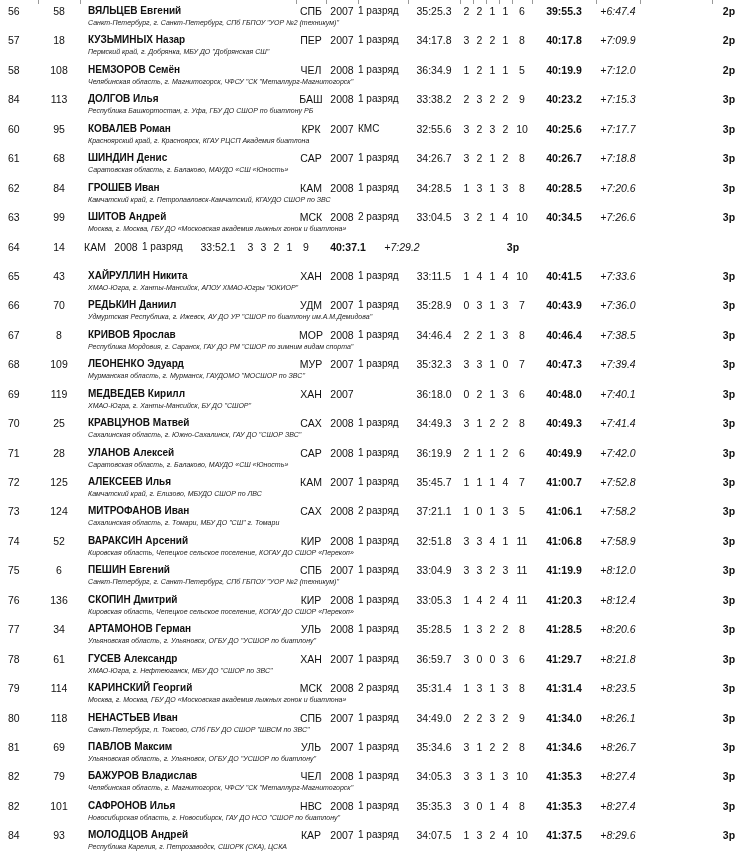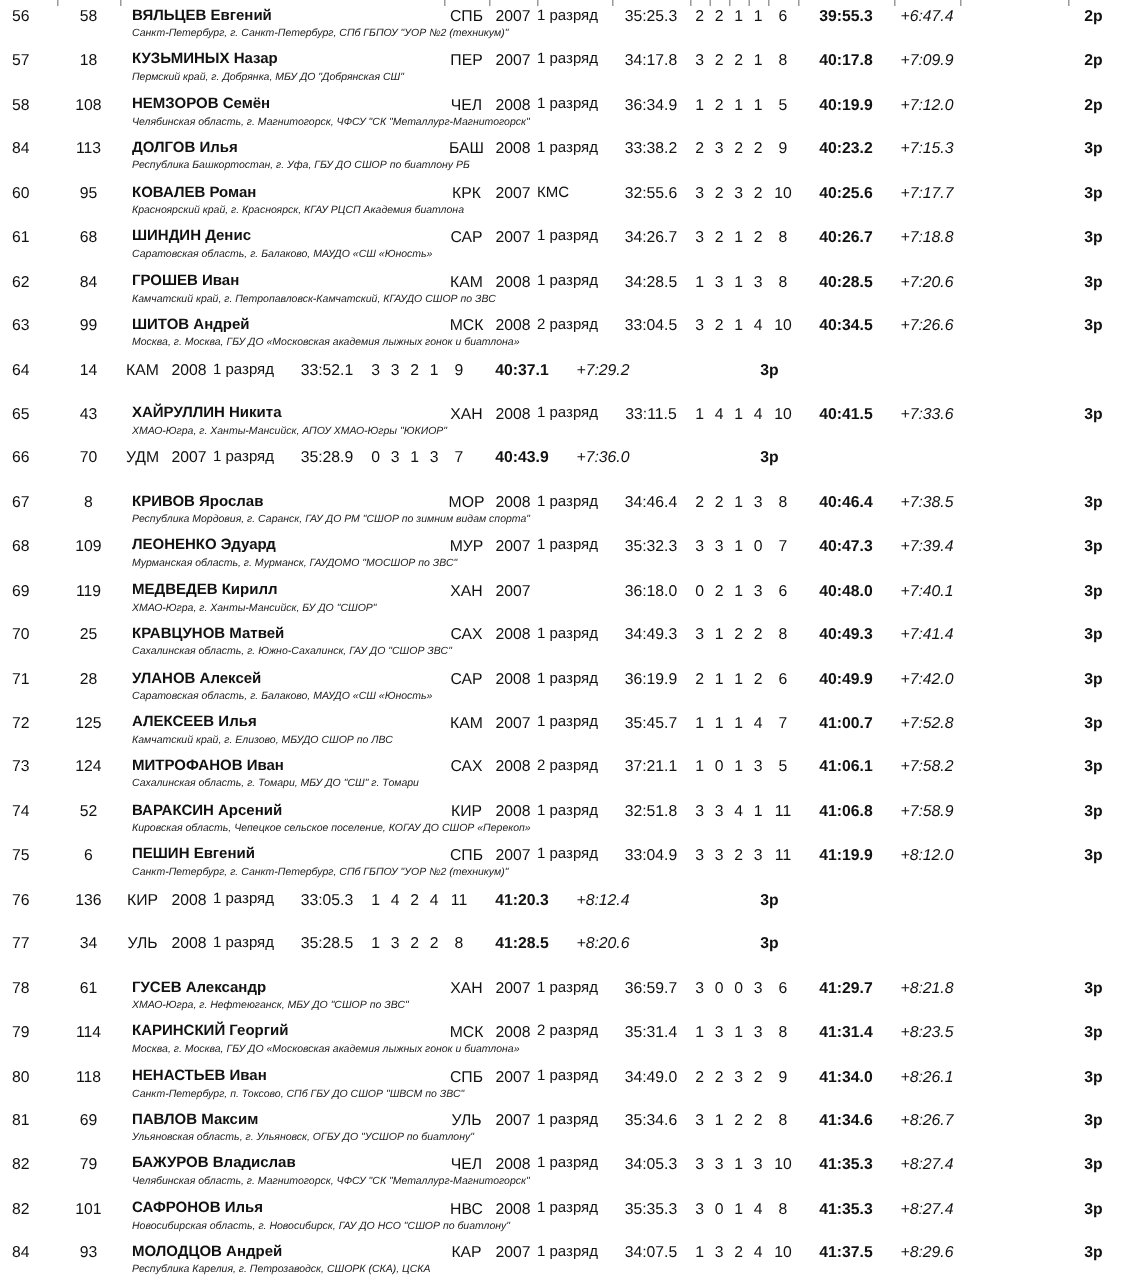--- a/index.html
+++ b/index.html
@@ -283,6 +283,10 @@
     <div class="row">
       <div class="c place">66</div>
       <div class="c bib">70</div>
+      <div class="c nameblock">
+        <div class="athlete">РЕДЬКИН Даниил</div>
+        <div class="club">Удмуртская Республика,  г. Ижевск, АУ ДО УР "СШОР по биатлону им.А.М.Демидова"</div>
+      </div>
       <div class="c region">УДМ</div>
       <div class="c year">2007</div>
       <div class="c qual">1 разряд</div>

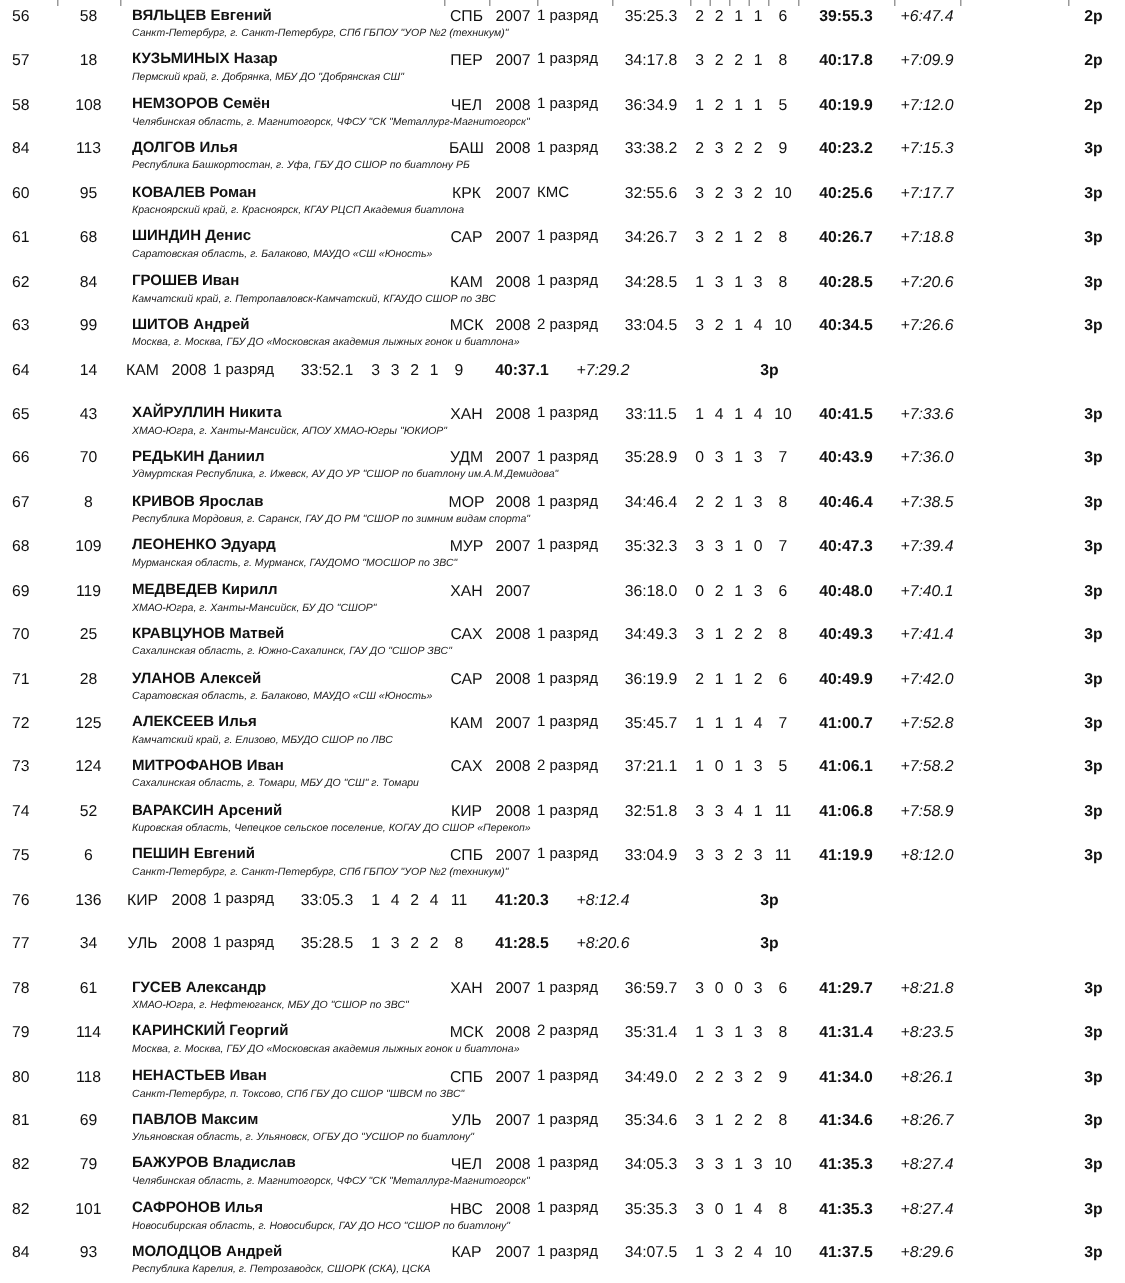--- a/index.html
+++ b/index.html
@@ -503,6 +503,10 @@
     <div class="row">
       <div class="c place">76</div>
       <div class="c bib">136</div>
+      <div class="c nameblock">
+        <div class="athlete">СКОПИН Дмитрий</div>
+        <div class="club">Кировская область,  Чепецкое сельское поселение, КОГАУ ДО СШОР «Перекоп»</div>
+      </div>
       <div class="c region">КИР</div>
       <div class="c year">2008</div>
       <div class="c qual">1 разряд</div>

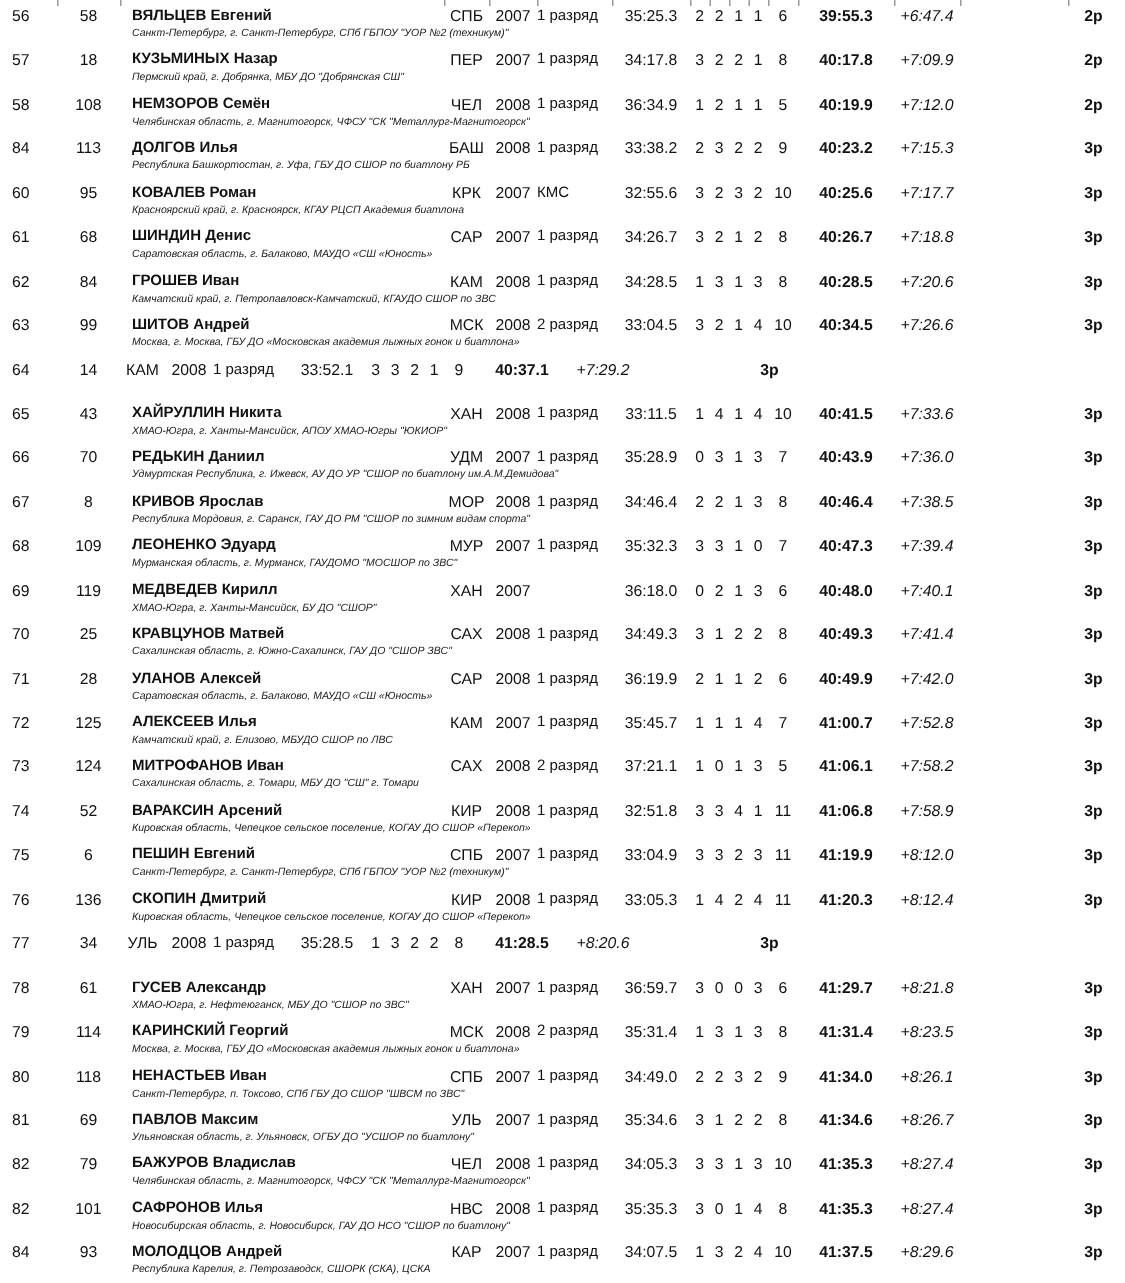--- a/index.html
+++ b/index.html
@@ -525,6 +525,10 @@
     <div class="row">
       <div class="c place">77</div>
       <div class="c bib">34</div>
+      <div class="c nameblock">
+        <div class="athlete">АРТАМОНОВ Герман</div>
+        <div class="club">Ульяновская область,  г. Ульяновск, ОГБУ ДО "УСШОР по биатлону"</div>
+      </div>
       <div class="c region">УЛЬ</div>
       <div class="c year">2008</div>
       <div class="c qual">1 разряд</div>

